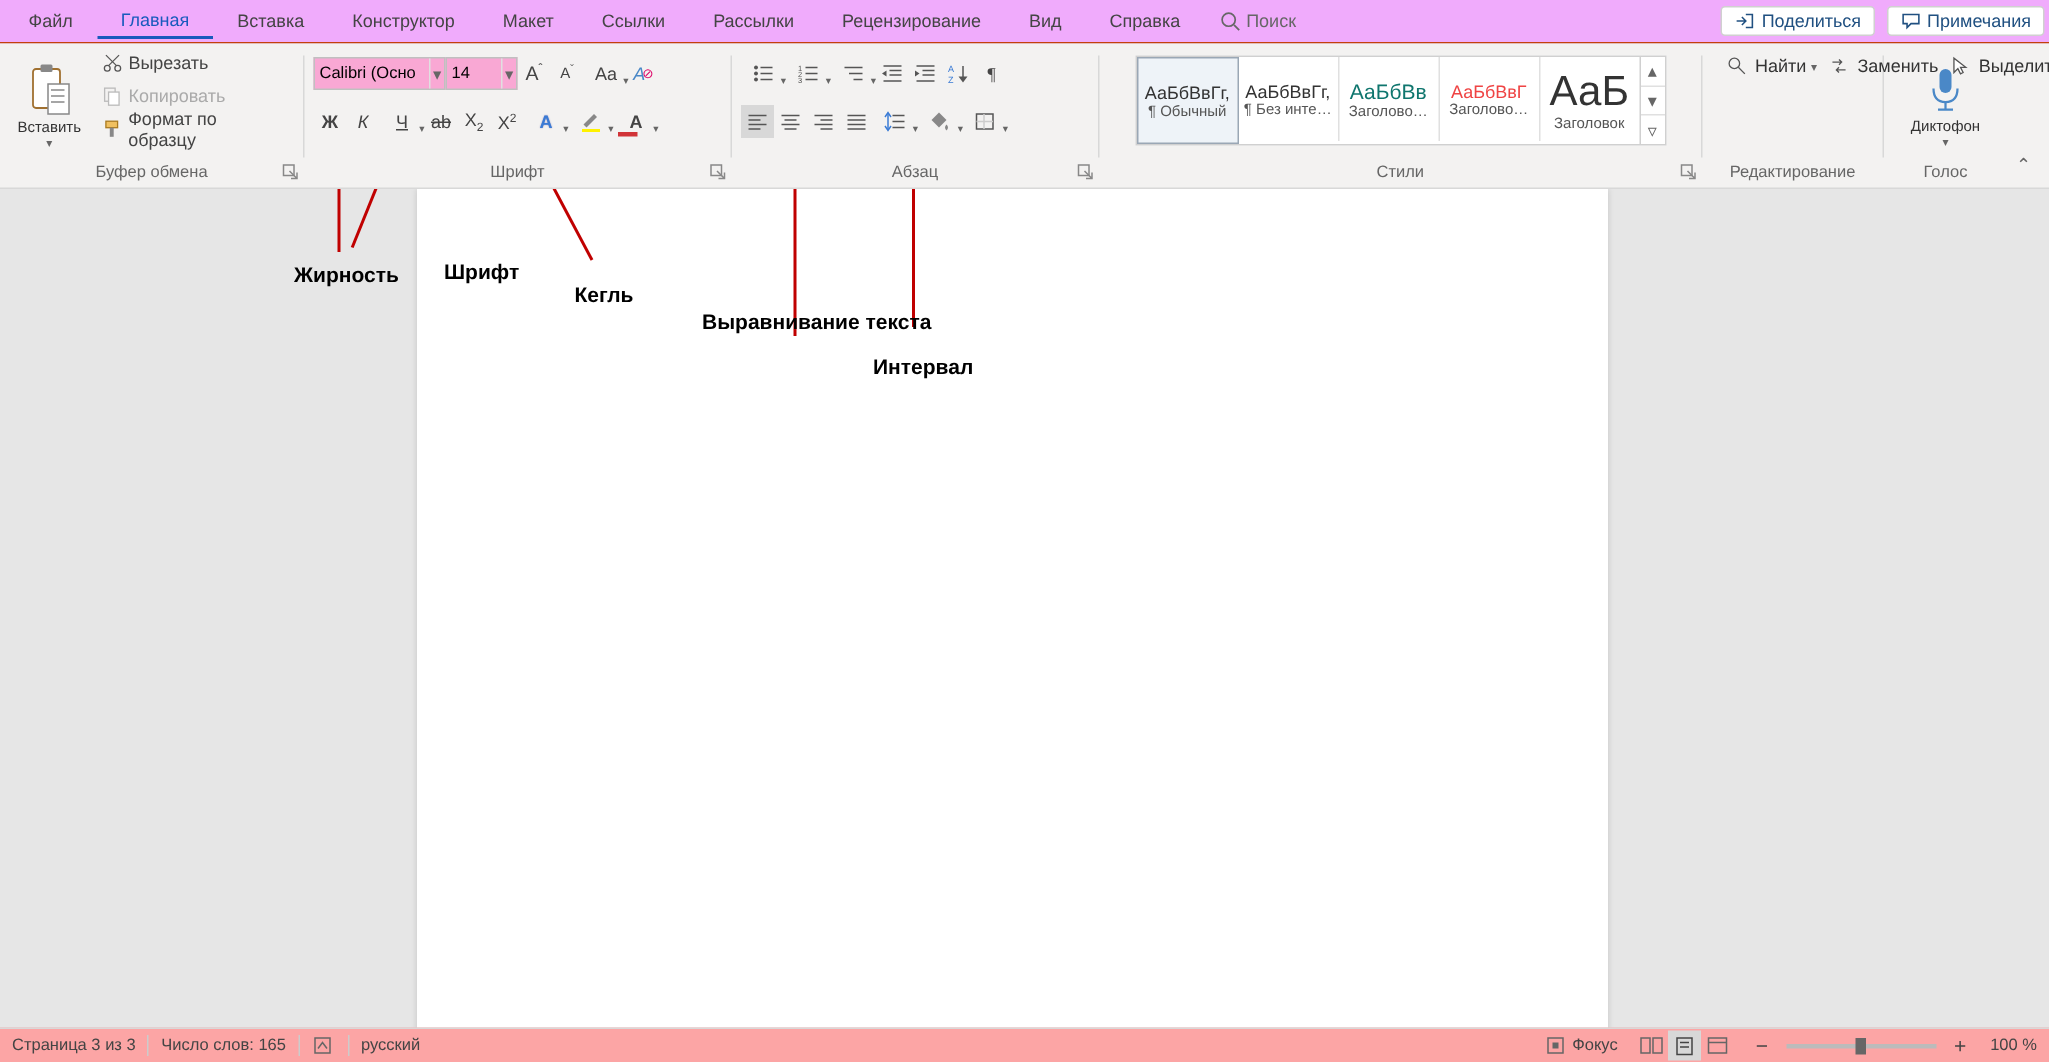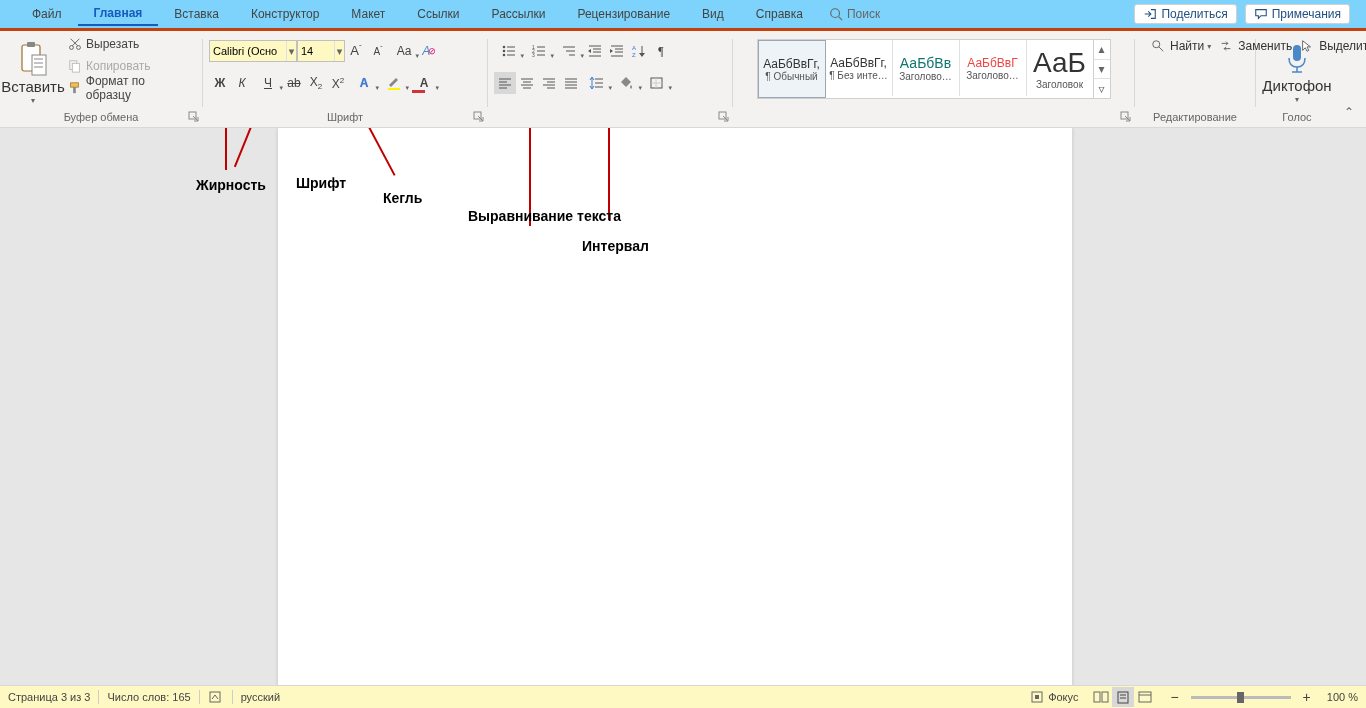--- a/index.html
+++ b/index.html
@@ -3,7 +3,7 @@
 <meta charset="utf-8">
 <style>
 html,body{margin:0;padding:0;width:1366px;height:708px;font-family:"Segoe UI",Arial,sans-serif;font-size:12px;color:#333;background:#e6e6e6;overflow:hidden}
-.menu-bar{display:flex;align-items:center;height:28px;background:#7dd3fc;border-bottom:3px solid #c2410c;padding:0 16px}
+.menu-bar{display:flex;align-items:center;height:28px;background:#f0abfc;border-bottom:1px solid #c2410c;padding:0 3px}
 .menu-item{padding:4px 16px;color:#444;cursor:pointer}
 .menu-item.active{color:#185abd;border-bottom:2px solid #185abd;font-weight:700}
 .menu-spacer{flex:1}

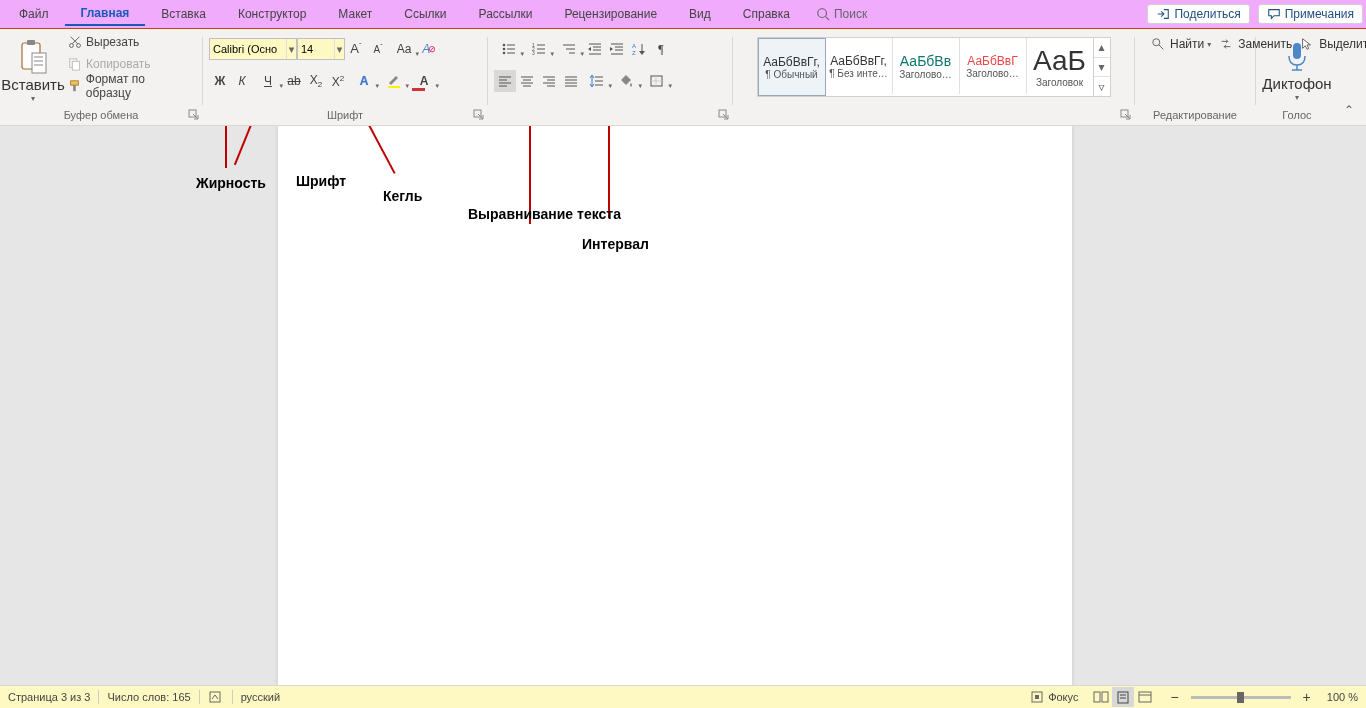--- a/index.html
+++ b/index.html
@@ -5,7 +5,7 @@
 html,body{margin:0;padding:0;width:1366px;height:708px;font-family:"Segoe UI",Arial,sans-serif;font-size:12px;color:#333;background:#e6e6e6;overflow:hidden}
 .menu-bar{display:flex;align-items:center;height:28px;background:#f0abfc;border-bottom:1px solid #c2410c;padding:0 3px}
 .menu-item{padding:4px 16px;color:#444;cursor:pointer}
-.menu-item.active{color:#185abd;border-bottom:2px solid #185abd;font-weight:700}
+.menu-item.active{color:#185abd;border-bottom:2px solid #185abd;font-weight:400}
 .menu-spacer{flex:1}
 .search-group{display:flex;align-items:center;color:#666;padding:0 10px;cursor:pointer}
 .search-group svg{margin-right:4px}

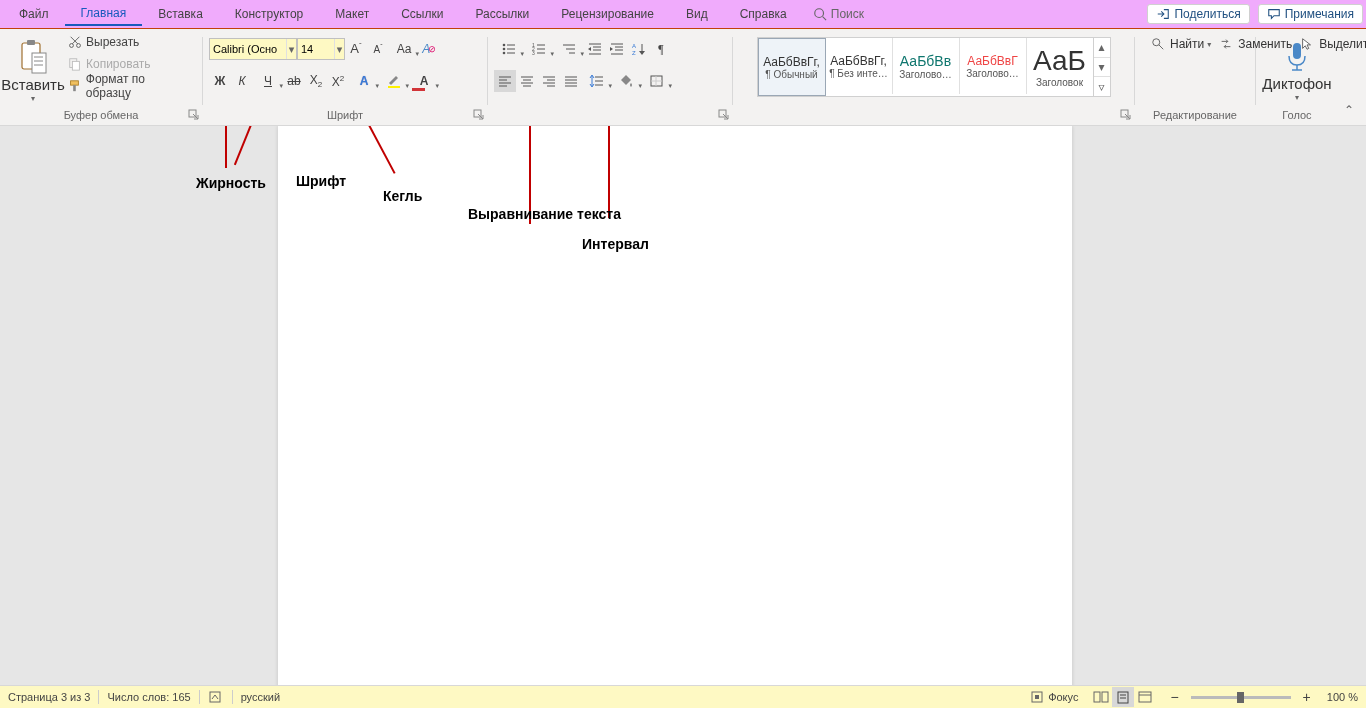--- a/index.html
+++ b/index.html
@@ -22,7 +22,7 @@
 .row{display:flex;align-items:center;height:24px}
 .smallbtn{display:flex;align-items:center;height:22px;padding:0 4px;cursor:pointer;color:#444}
 .smallbtn svg{margin-right:4px}
-.combo{display:flex;align-items:center;border:1px solid #c0c0c0;background:#fef9c3;height:20px;font-size:11px}
+.combo{display:flex;align-items:center;border:1px solid #c0c0c0;background:#f9a8d4;height:20px;font-size:11px}
 .combo input{border:0;outline:0;font-size:11px;padding:0 3px;background:transparent}
 .dd{width:12px;display:flex;align-items:center;justify-content:center;color:#666;border-left:1px solid #e0e0e0;height:100%}
 .icnbtn{width:22px;height:22px;display:flex;align-items:center;justify-content:center;cursor:pointer;color:#444;position:relative}

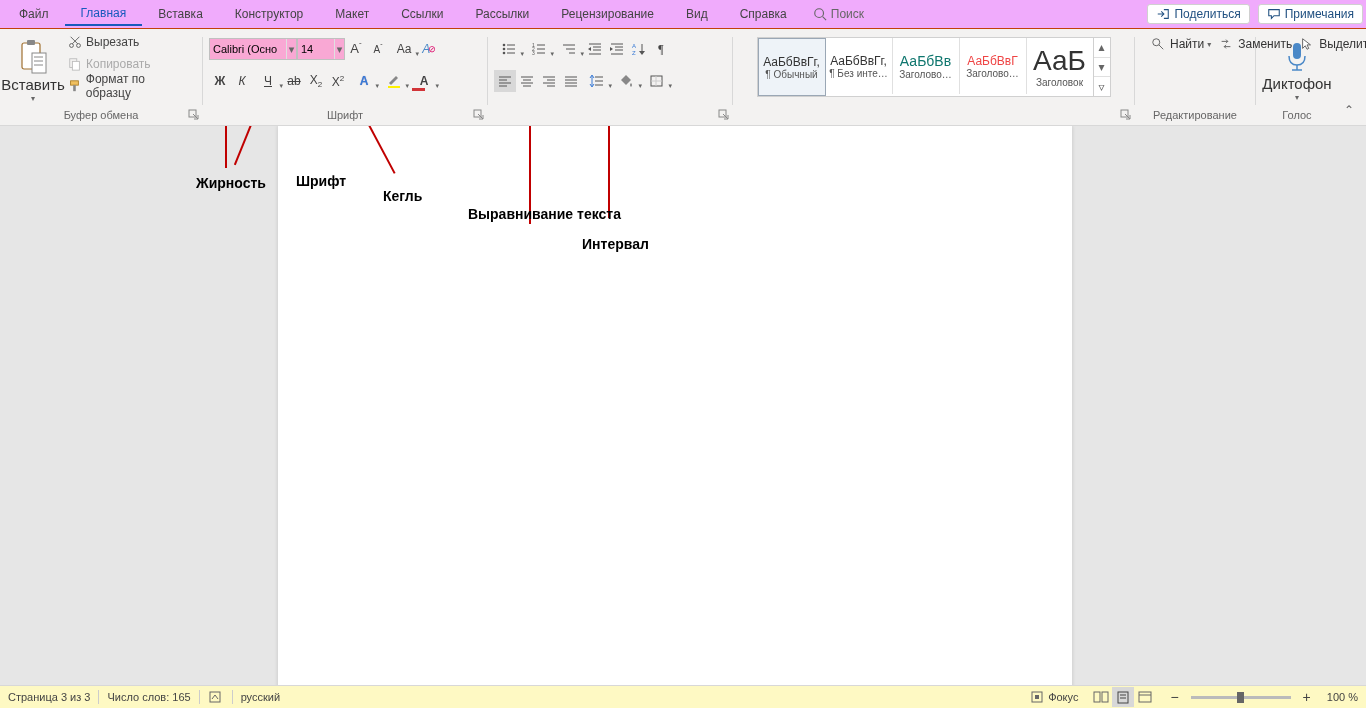--- a/index.html
+++ b/index.html
@@ -18,7 +18,7 @@
 .group-sep{width:1px;background:#d8d8d8;margin:8px 0 20px 0}
 .launcher{position:absolute;right:2px;bottom:4px;width:12px;height:12px;color:#888}
 .vbtn{display:flex;flex-direction:column;align-items:center;justify-content:center;padding:4px 4px 0 4px;cursor:pointer}
-.vbtn .lbl{font-size:15px;margin-top:2px;text-align:center;line-height:1.1}
+.vbtn .lbl{font-size:10px;margin-top:2px;text-align:center;line-height:1.1}
 .row{display:flex;align-items:center;height:24px}
 .smallbtn{display:flex;align-items:center;height:22px;padding:0 4px;cursor:pointer;color:#444}
 .smallbtn svg{margin-right:4px}

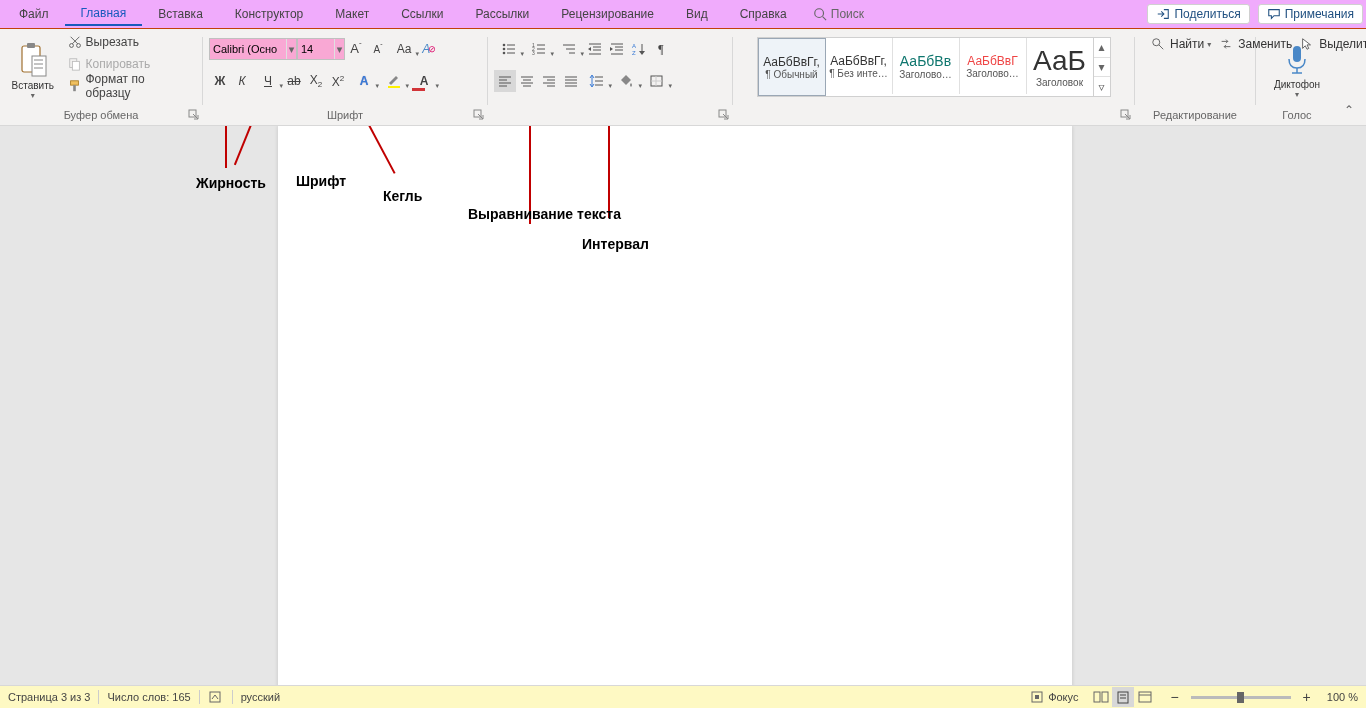--- a/index.html
+++ b/index.html
@@ -333,6 +333,7 @@
           </div>
       </div>
     </div>
+    <div class="group-label">Абзац</div>
     <svg class="launcher" viewBox="0 0 12 12">
         <rect x="1" y="1" width="7" height="7" fill="none" stroke="#888"></rect>
         <path d="M5 5 L10 10 M10 6 V10 H6" fill="none" stroke="#888"></path>

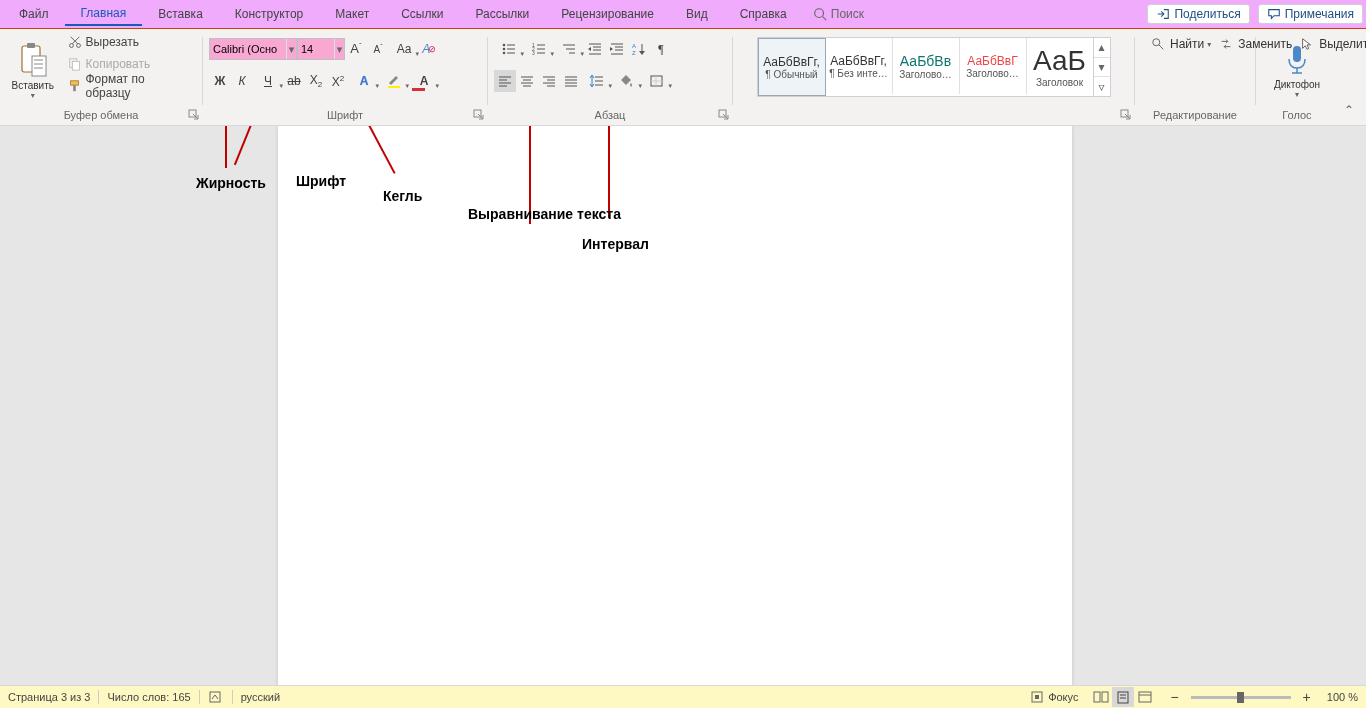--- a/index.html
+++ b/index.html
@@ -371,6 +371,7 @@
         </div>
       </div>
     </div>
+    <div class="group-label">Стили</div>
     <svg class="launcher" viewBox="0 0 12 12">
         <rect x="1" y="1" width="7" height="7" fill="none" stroke="#888"></rect>
         <path d="M5 5 L10 10 M10 6 V10 H6" fill="none" stroke="#888"></path>

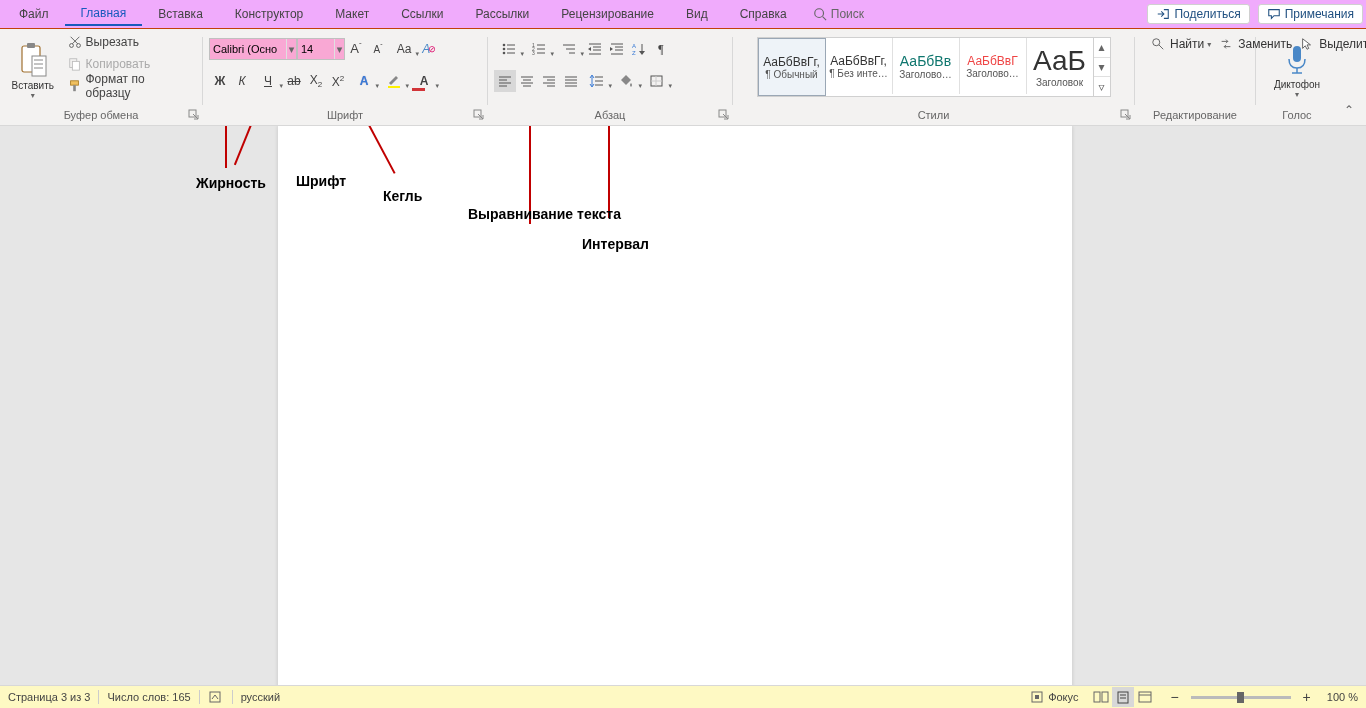--- a/index.html
+++ b/index.html
@@ -43,7 +43,7 @@
 .page{position:absolute;left:278px;top:0;width:794px;height:670px;background:#fff;box-shadow:0 0 4px rgba(0,0,0,.15)}
 .ann{position:absolute;font-weight:700;font-size:14px;color:#000}
 .arrow-line{position:absolute;background:#c00000}
-.statusbar{position:absolute;left:0;right:0;bottom:0;height:22px;background:#fef9c3;border-top:1px solid #d8d8d8;display:flex;align-items:center;font-size:11px;color:#444;padding:0 8px}
+.statusbar{position:absolute;left:0;right:0;bottom:0;height:22px;background:#fca5a5;border-top:1px solid #d8d8d8;display:flex;align-items:center;font-size:11px;color:#444;padding:0 8px}
 .statusbar .sep{width:1px;height:14px;background:#ccc;margin:0 8px}
 .statusbar .spacer{flex:1}
 .view-btn{width:22px;height:20px;display:flex;align-items:center;justify-content:center;cursor:pointer;color:#555}

